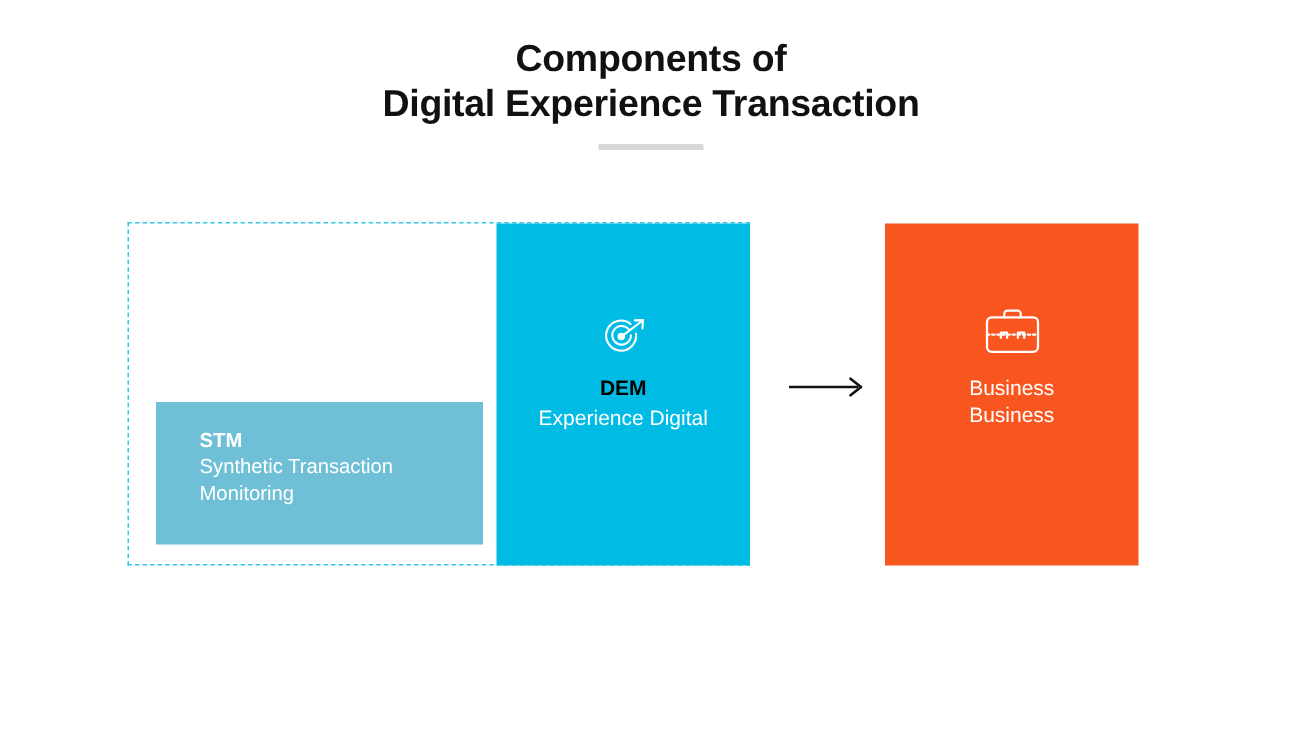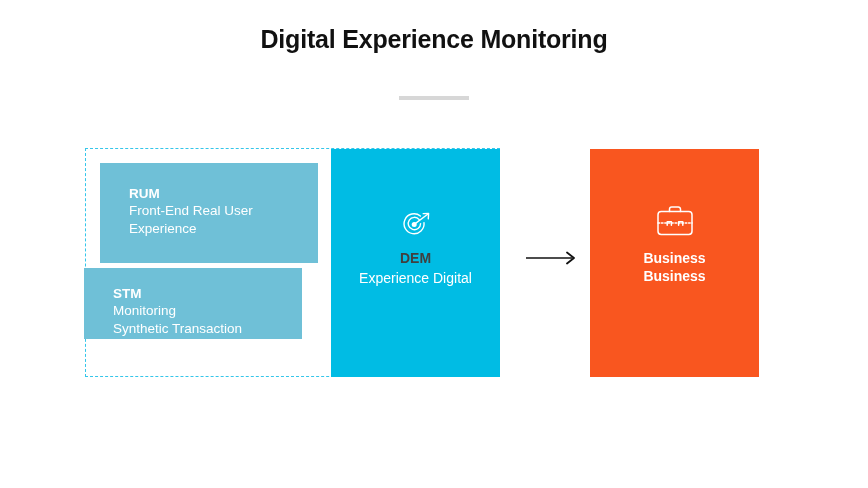--- a/index.html
+++ b/index.html
@@ -162,6 +162,7 @@
 <div id="canvas">
 
   <div class="title-block">
+    <div class="title-line">Components of</div>
     <div class="title-line">Digital Experience Monitoring</div>
   </div>
   <div class="title-rule"></div>

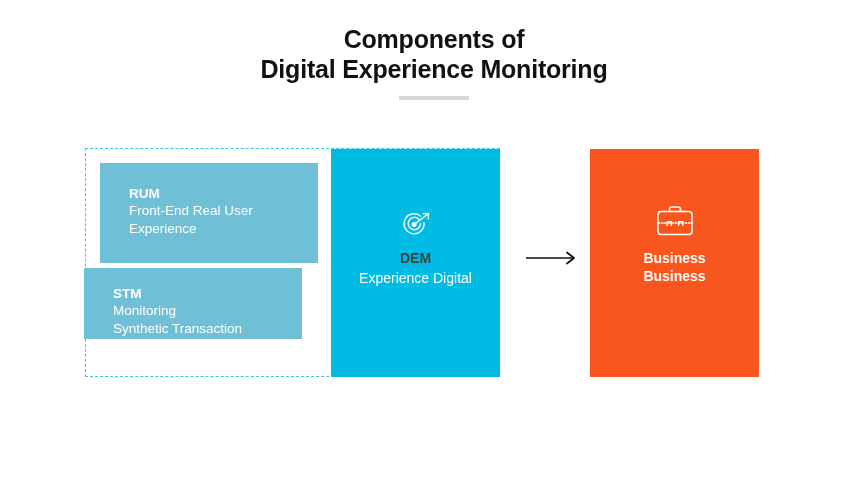--- a/index.html
+++ b/index.html
@@ -163,7 +163,7 @@
 
   <div class="title-block">
     <div class="title-line">Components of</div>
-    <div class="title-line">Digital Experience Monitoring</div>
+    <div class="title-line">Digital Experience Transaction</div>
   </div>
   <div class="title-rule"></div>
 

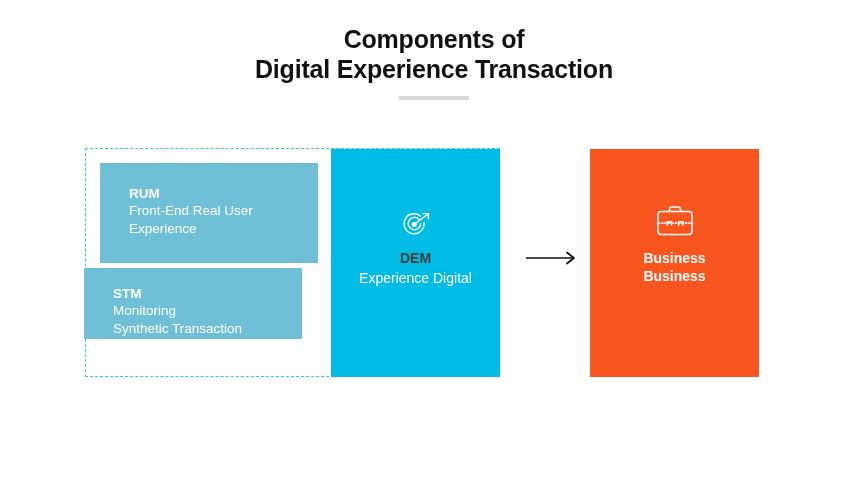--- a/index.html
+++ b/index.html
@@ -169,11 +169,6 @@
 
   <div class="dashed-group"></div>
 
-  <div class="subbox subbox-rum">
-    <div class="subbox-title">RUM</div>
-    <div class="subbox-desc">Front-End Real User</div>
-    <div class="subbox-desc">Experience</div>
-  </div>
 
   <div class="subbox subbox-stm">
     <div class="subbox-title">STM</div>

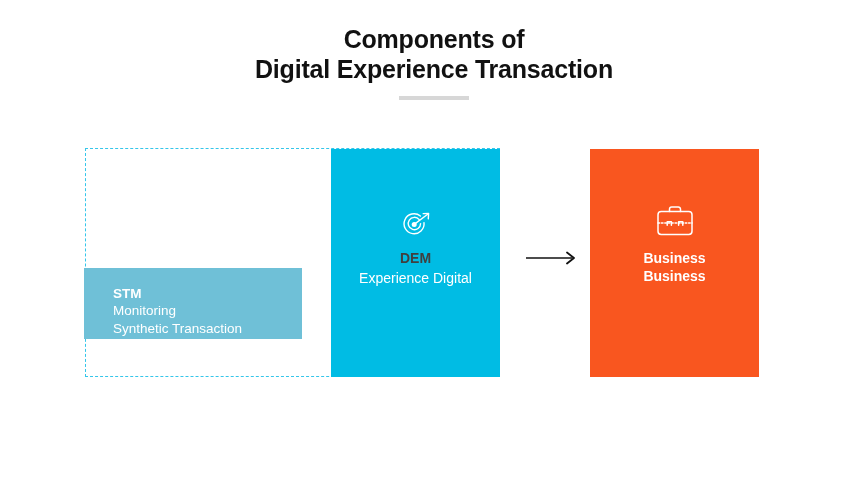--- a/index.html
+++ b/index.html
@@ -111,7 +111,7 @@
     margin-top: 11px;
     font-size: 14px;
     font-weight: bold;
-    color: #404040;
+    color: #000000;
     line-height: 17px;
   }
   .dem-desc {

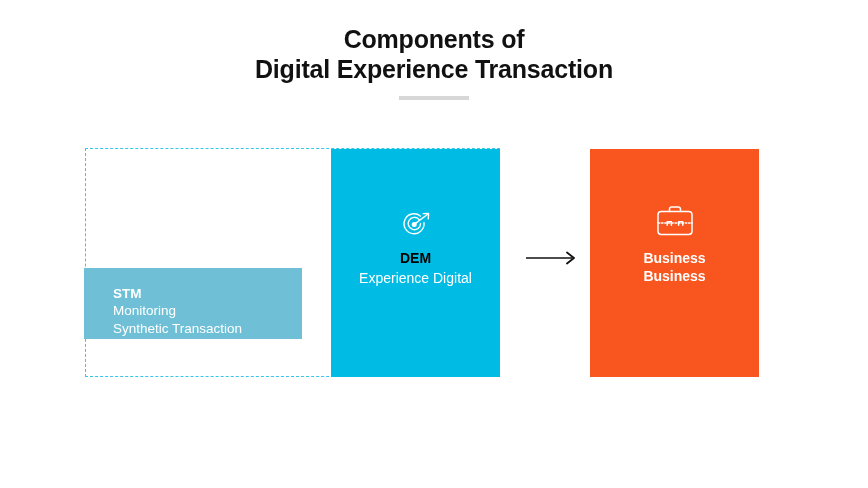--- a/index.html
+++ b/index.html
@@ -150,7 +150,7 @@
   .outcome-title {
     margin-top: 12px;
     font-size: 14px;
-    font-weight: bold;
+    font-weight: normal;
     color: #ffffff;
     line-height: 18px;
     text-align: center;

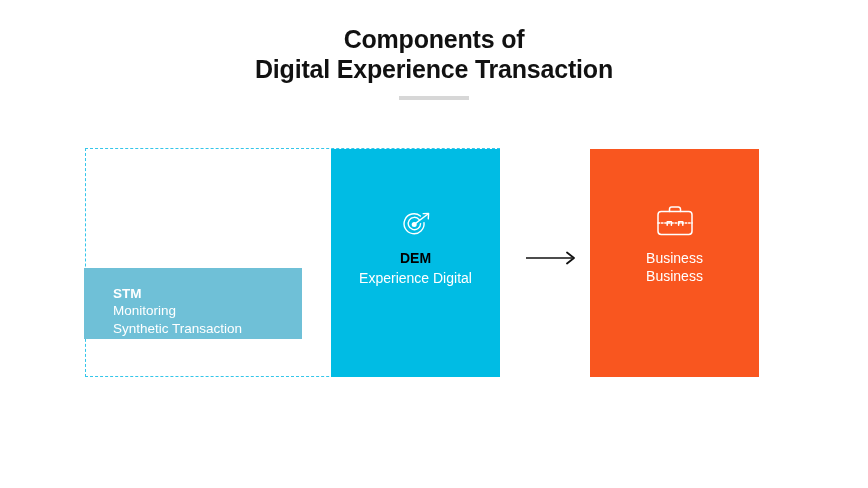--- a/index.html
+++ b/index.html
@@ -70,10 +70,10 @@
     height: 100px;
   }
   .subbox-stm {
-    left: 84px;
+    left: 104px;
     top: 268px;
     width: 218px;
-    height: 71px;
+    height: 95px;
   }
   .subbox-title {
     font-size: 13.5px;

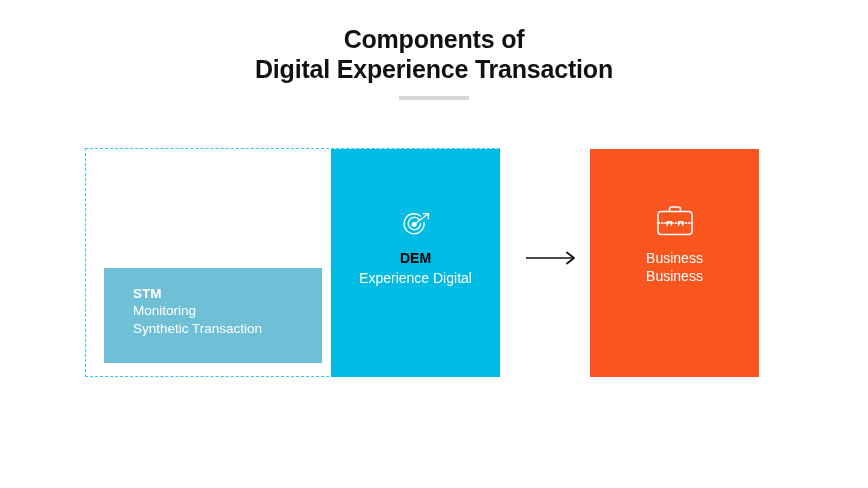--- a/index.html
+++ b/index.html
@@ -172,8 +172,8 @@
 
   <div class="subbox subbox-stm">
     <div class="subbox-title">STM</div>
+    <div class="subbox-desc">Synthetic Transaction</div>
     <div class="subbox-desc">Monitoring</div>
-    <div class="subbox-desc">Synthetic Transaction</div>
   </div>
 
   <div class="dem-box">

